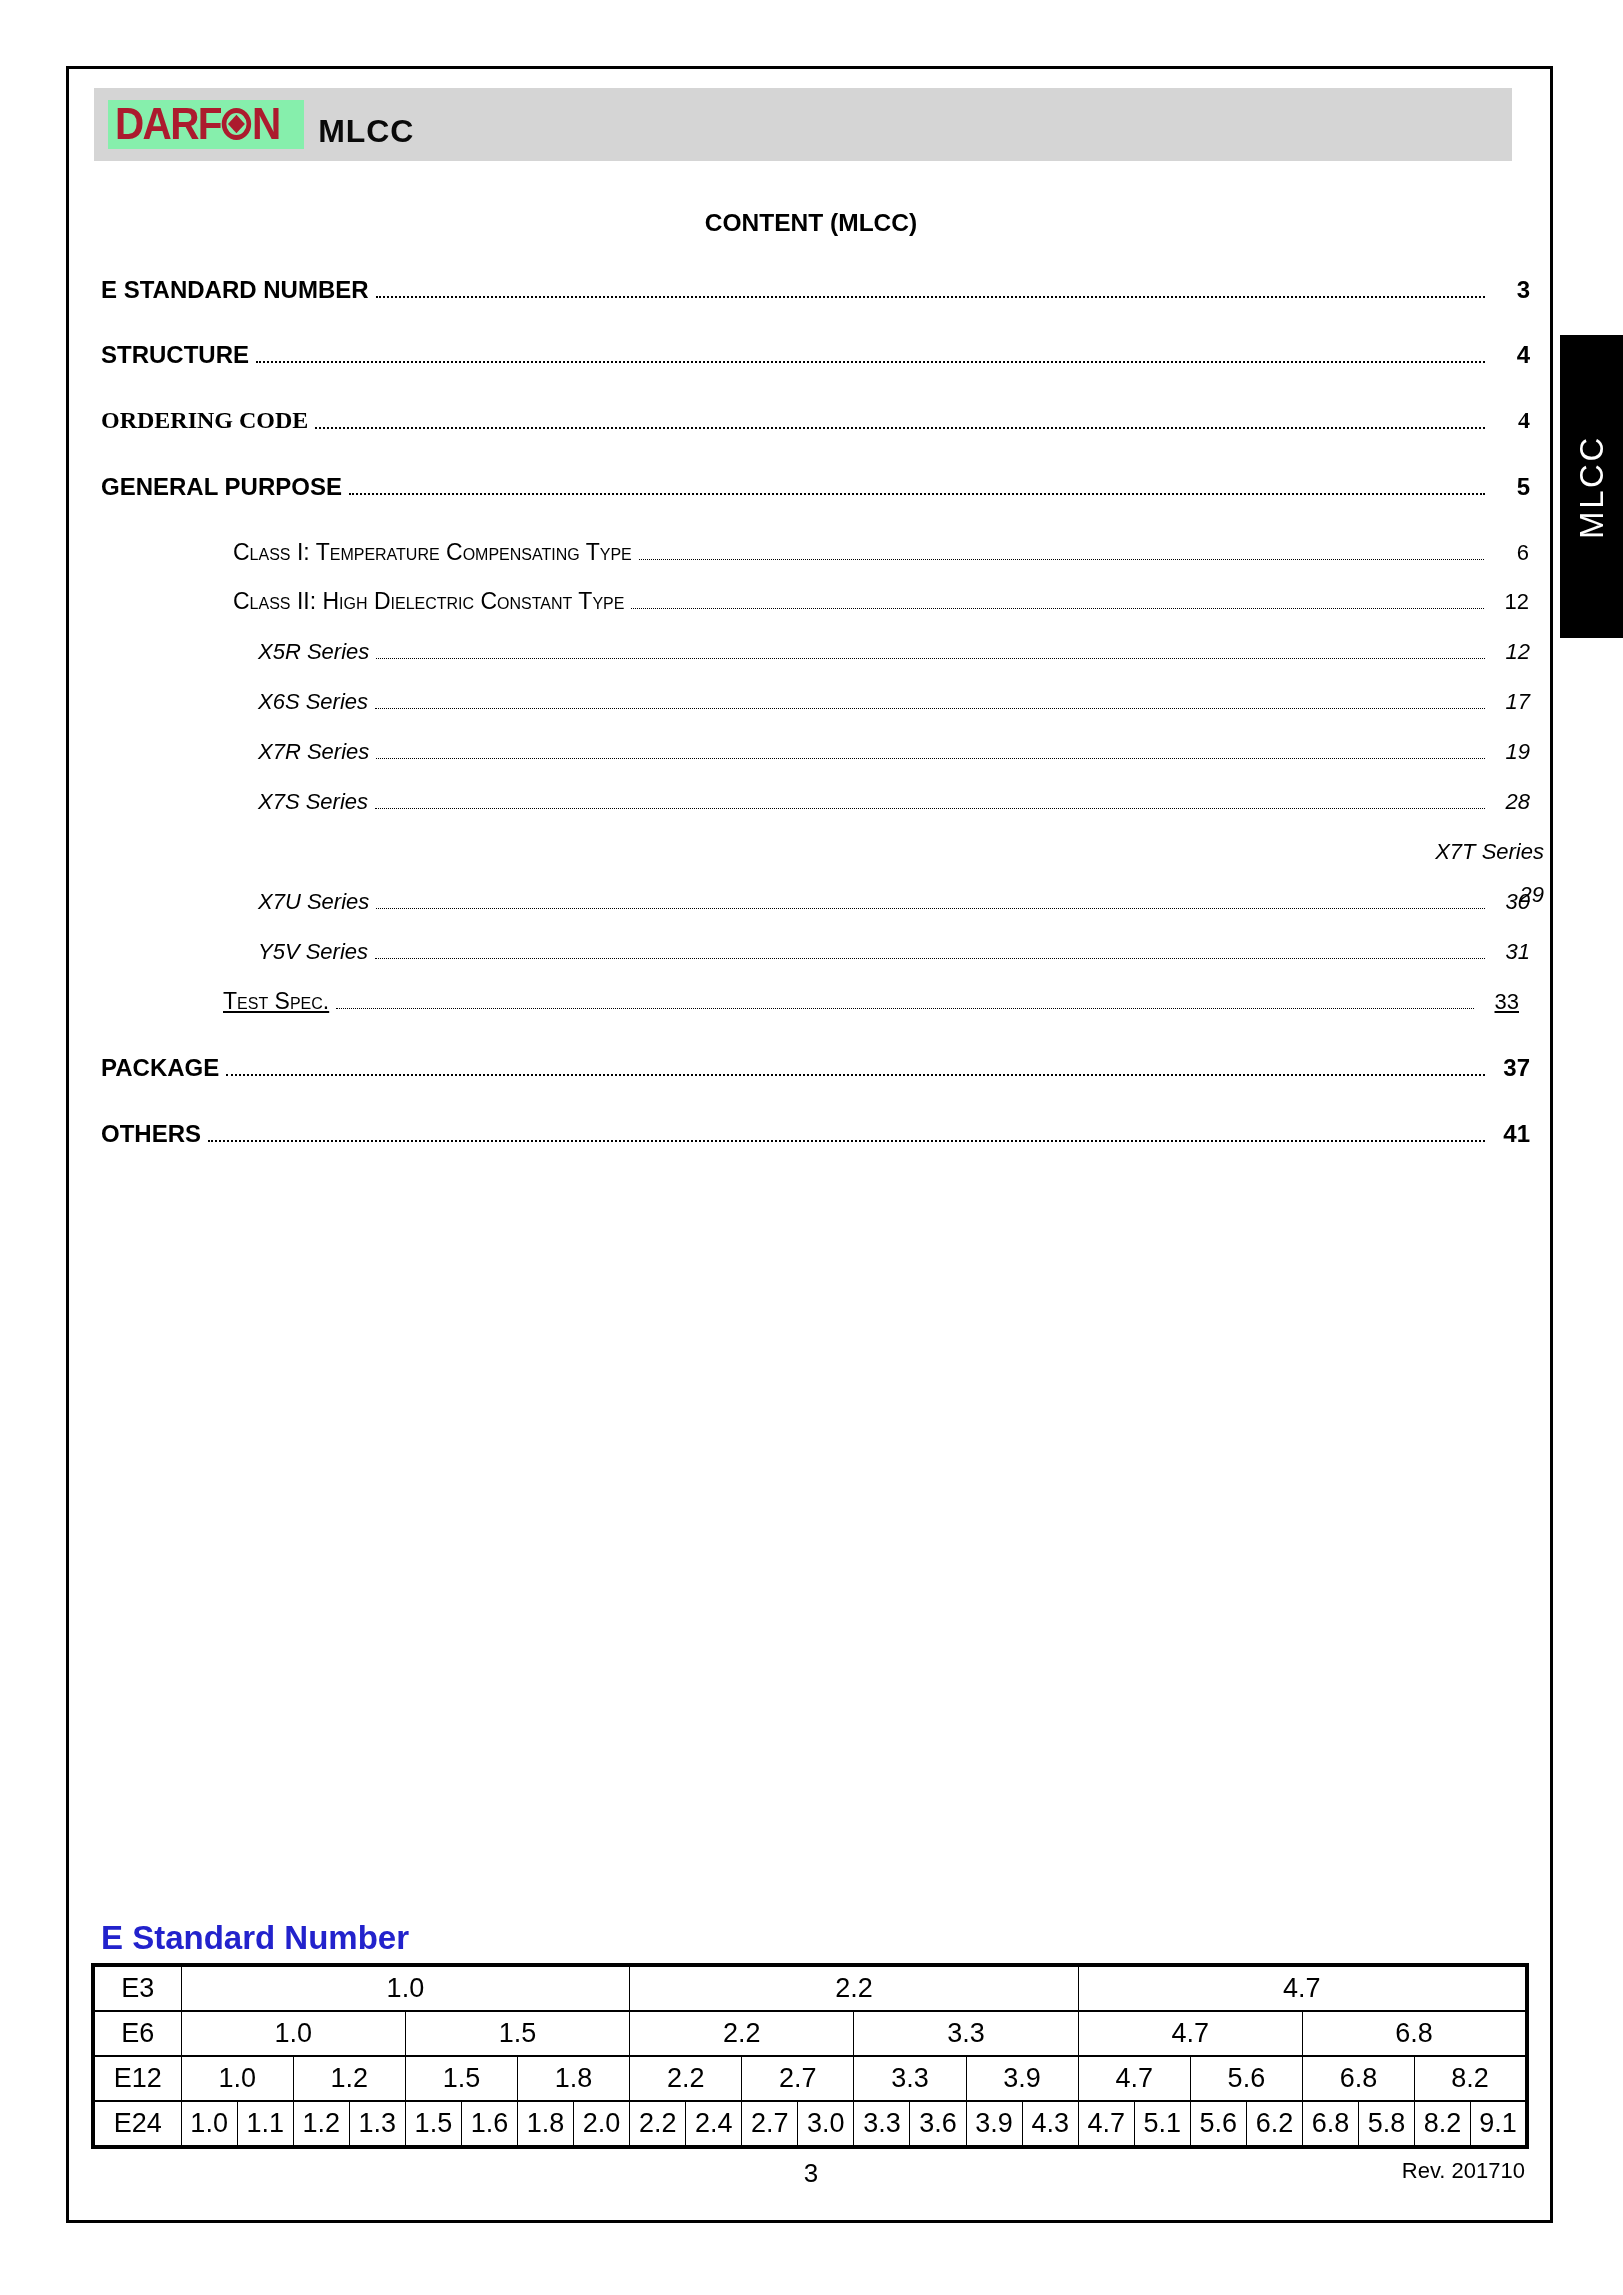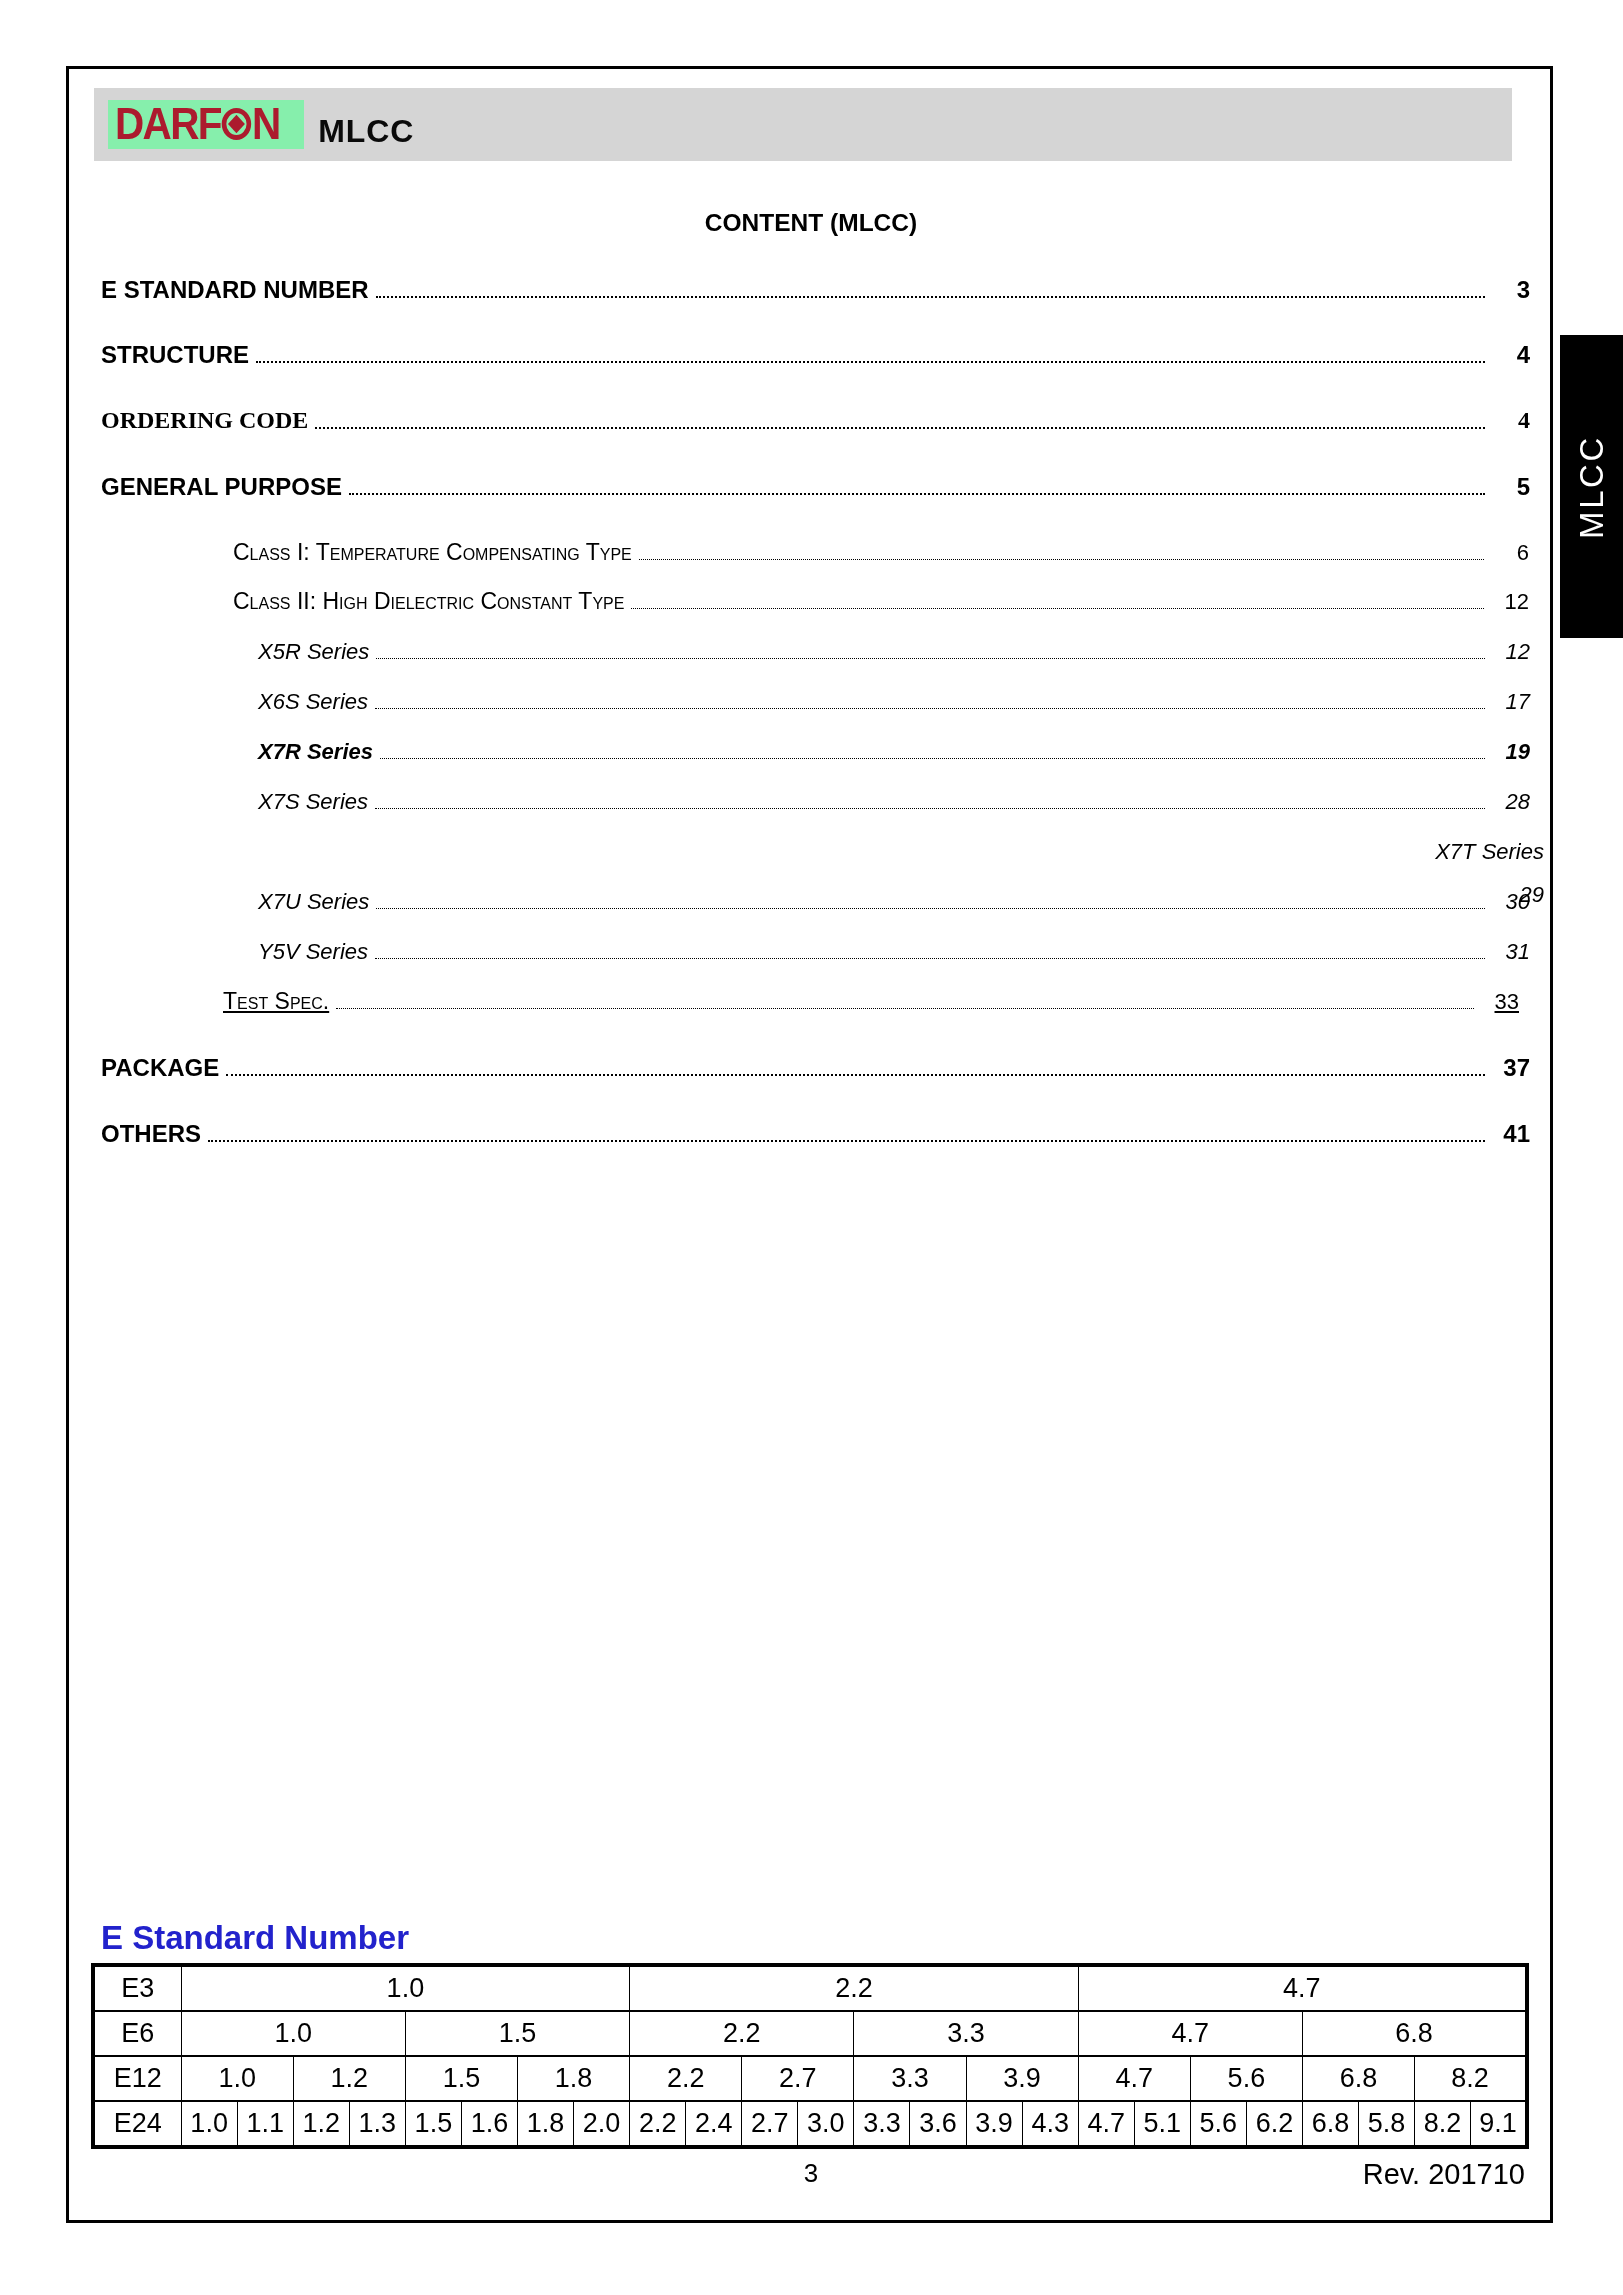--- a/index.html
+++ b/index.html
@@ -145,7 +145,7 @@
       <span class="toc-dots"></span>
       <span class="toc-page">17</span>
     </div>
-    <div class="toc-row lvl2" style="left: 258px; width: 1272px; top: 735px; font-weight: bold;">
+    <div class="toc-row lvl2" style="left: 258px; width: 1272px; top: 735px;">
       <span class="toc-label">X7R Series</span>
       <span class="toc-dots"></span>
       <span class="toc-page">19</span>

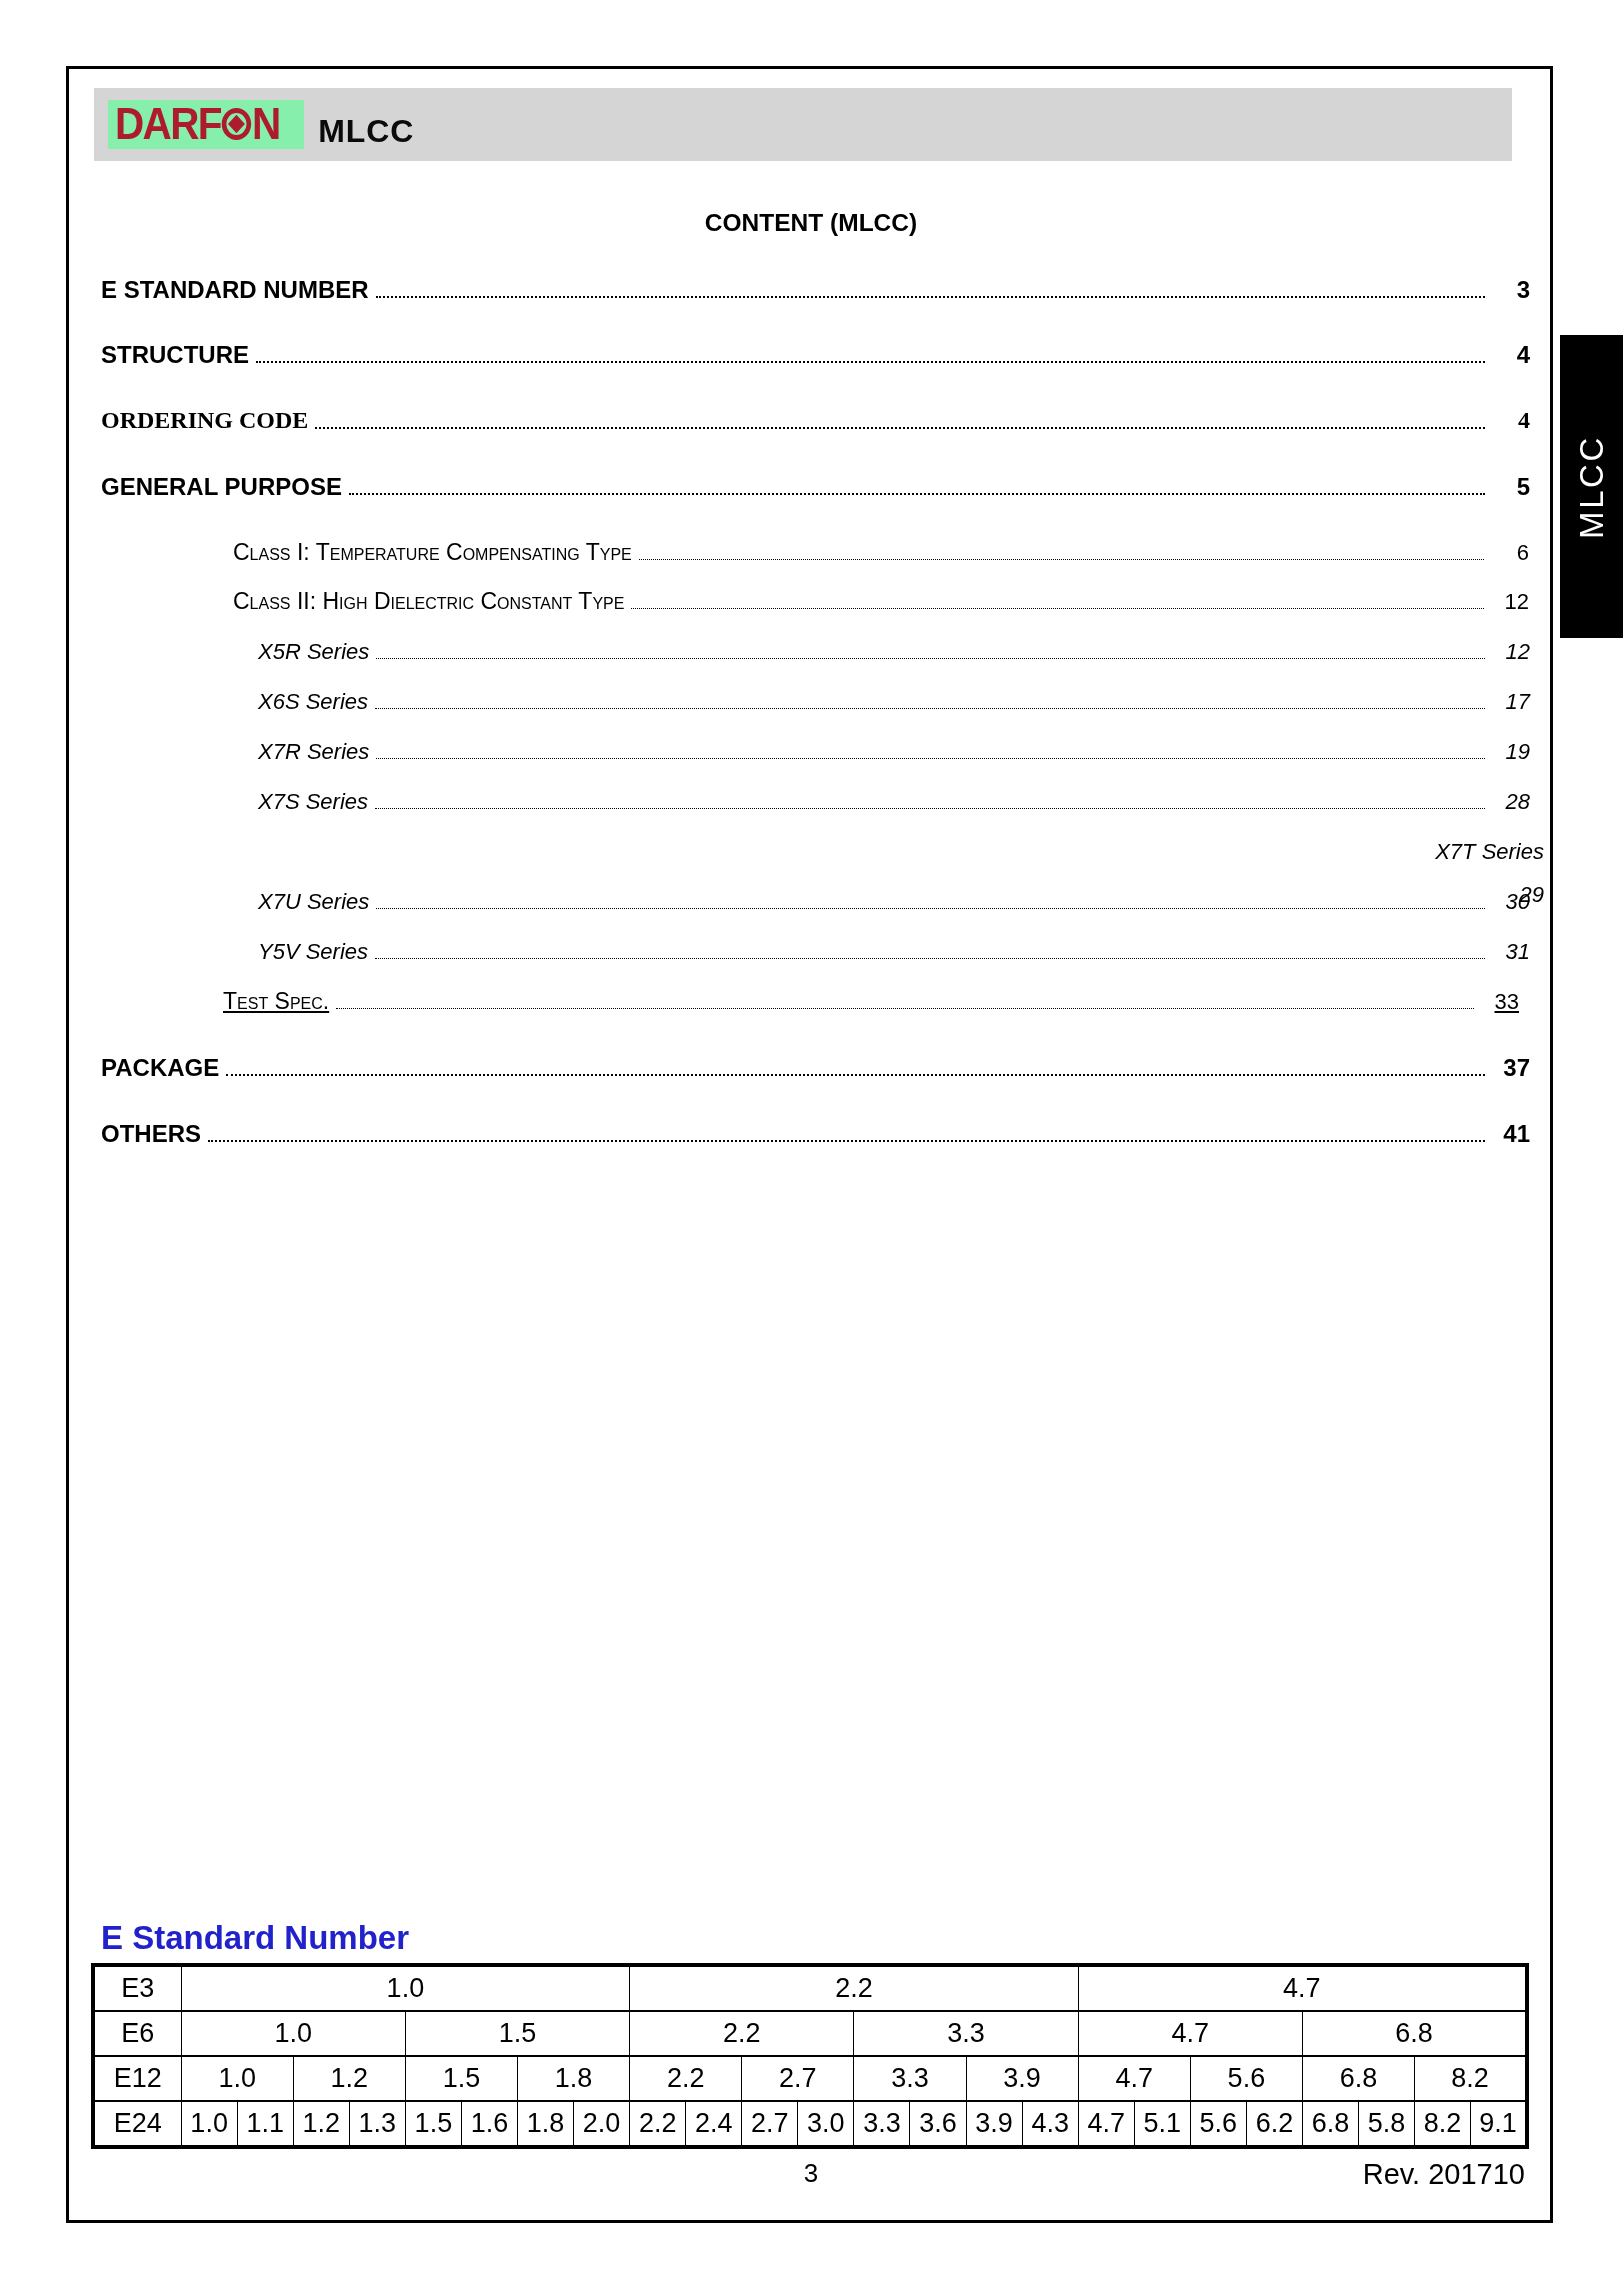--- a/index.html
+++ b/index.html
@@ -78,7 +78,7 @@
     font-size:26px;
   }
   .footer-rev{
-    position:absolute;top:2158px;right:98px;font-size:29px;
+    position:absolute;top:2158px;right:98px;font-size:22px;
   }
   
   .side-tab{

